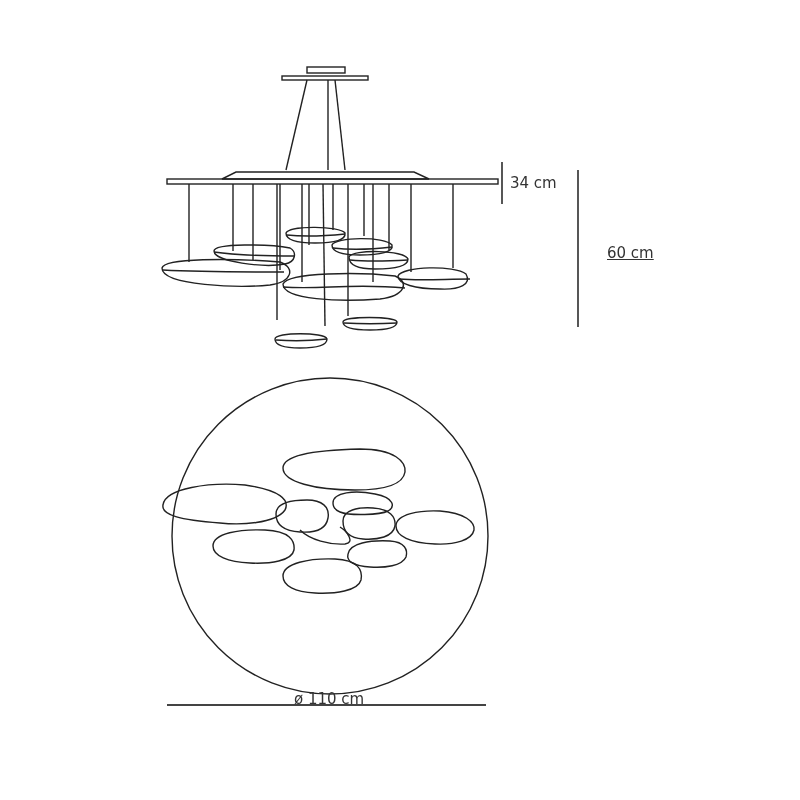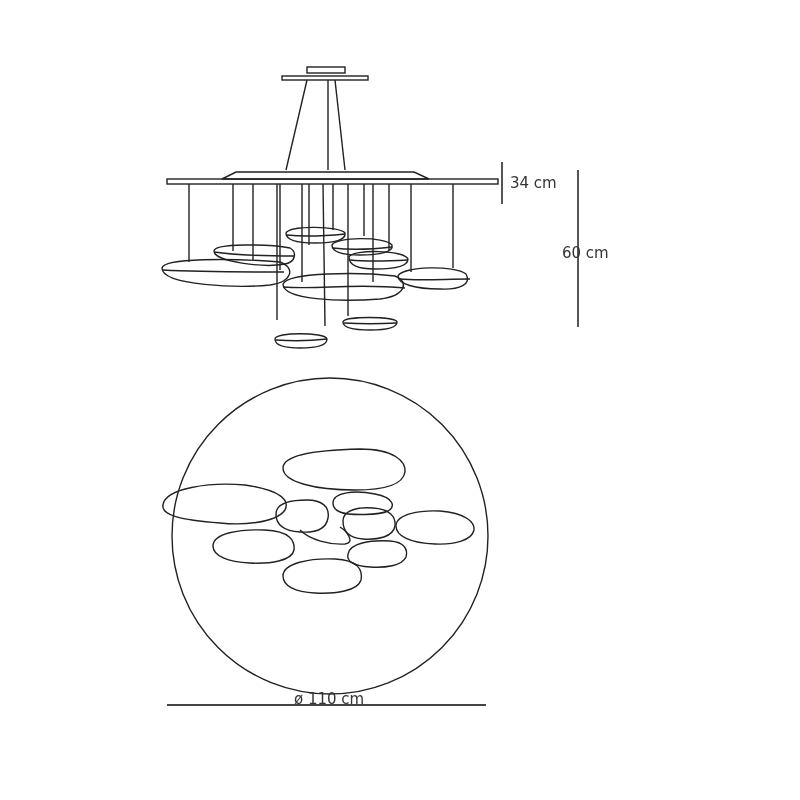--- a/index.html
+++ b/index.html
@@ -90,7 +90,7 @@
   </svg>
 
   <div class="label" style="left:510px; top:174px;">34 cm</div>
-  <div class="label" style="left:562px; top:244px;">60 cm</div>
+  <div class="label" style="left:607px; top:244px;text-decoration:underline;">60 cm</div>
   <div class="label" style="left:294px; top:690px;">ø 110 cm</div>
 </div>
 

